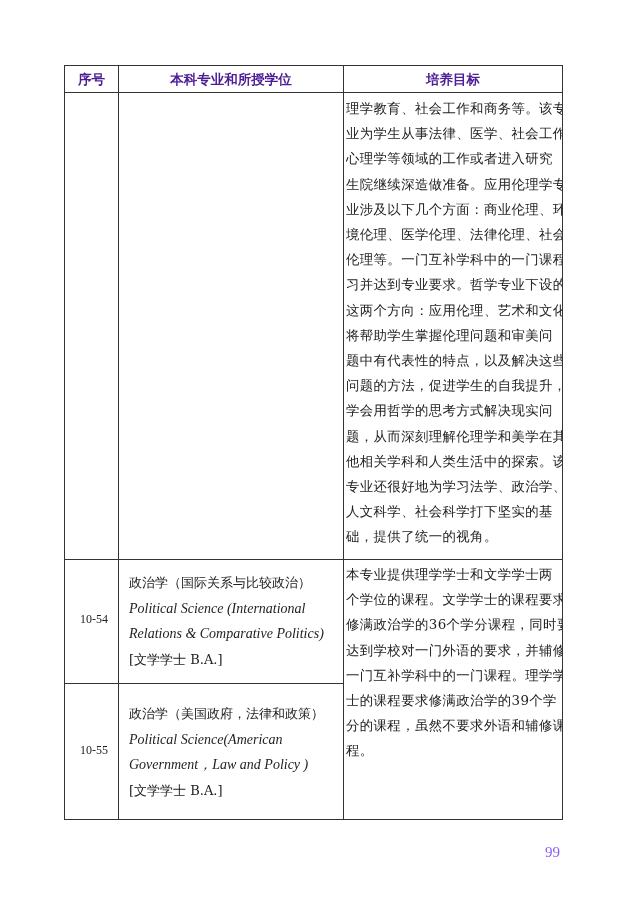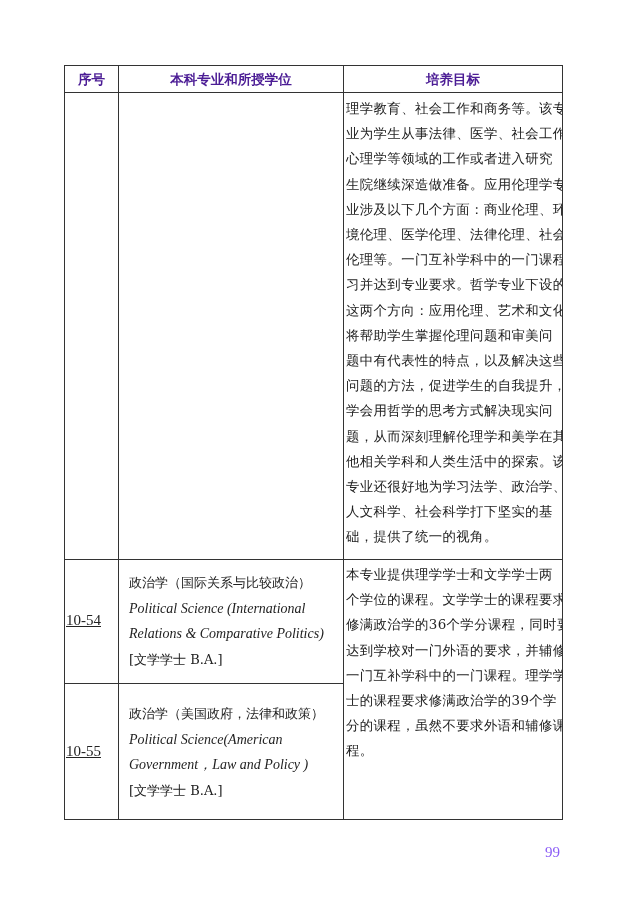--- a/index.html
+++ b/index.html
@@ -15,8 +15,8 @@
     .goal { position: absolute; left: 281px; width: 216px; font-size: 13.4px;
             line-height: 25.2px; color: #222; word-break: break-all; letter-spacing: 0.4px; }
     .goal div { white-space: nowrap; overflow: hidden; }
-    .num { position: absolute; left: 0; width: 54px; font-family: "Liberation Serif", serif;
-           font-size: 15px; padding-left: 1px; text-decoration: underline; }
+    .num { position: absolute; left: 14px; width: 54px; font-family: "Liberation Serif", serif;
+           font-size: 12px; padding-left: 1px; }
     .major { position: absolute; left: 56px; width: 220px; font-size: 13px; line-height: 25.5px; margin-left: 8px; }
     .major .en { font-family: "Liberation Serif", serif; font-size: 14px; font-style: italic; }
     .pagenum { position: absolute; left: 545px; top: 844px; font-family: "Liberation Serif", serif;

